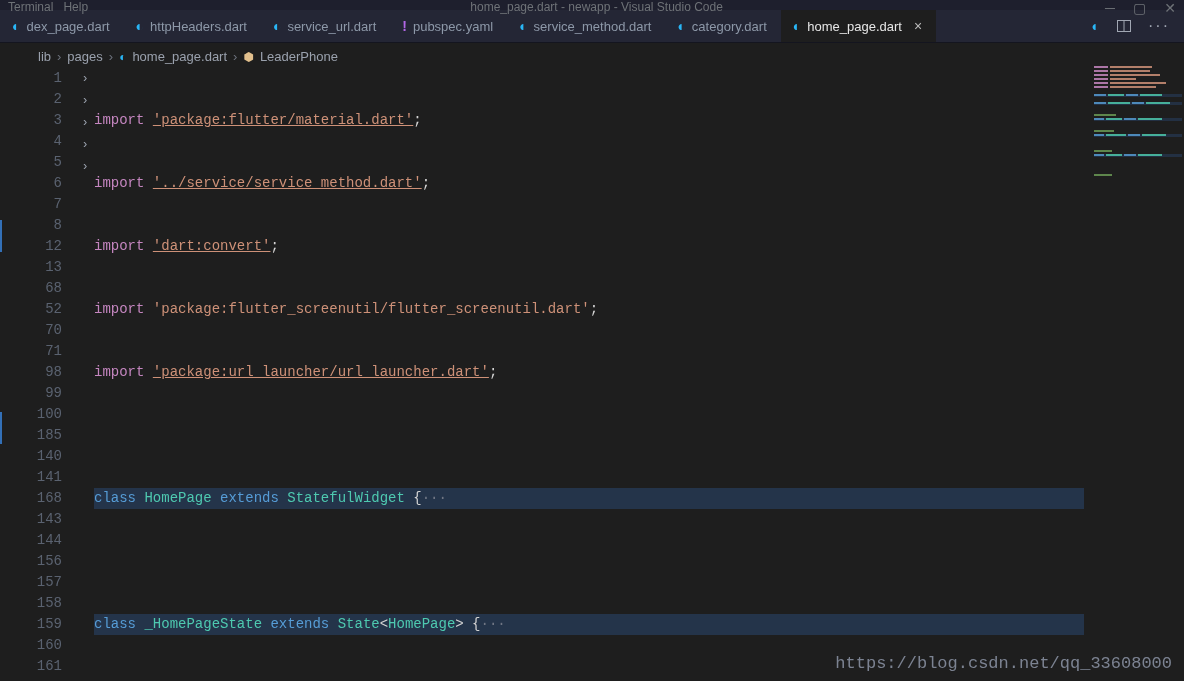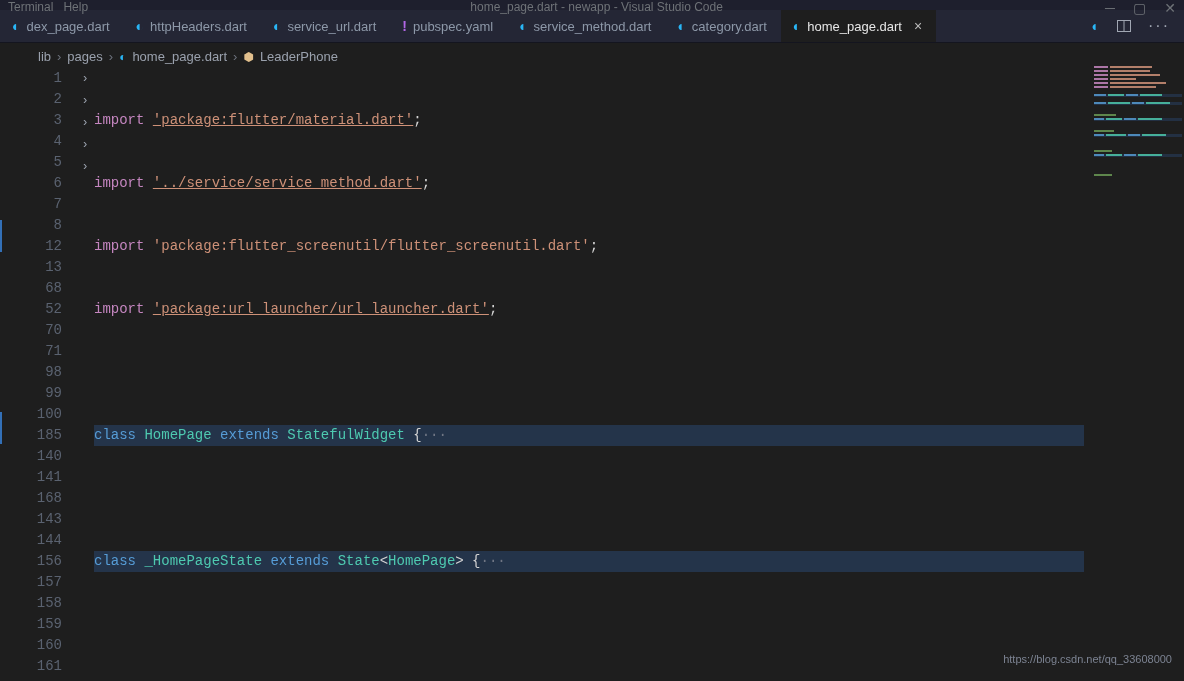--- a/index.html
+++ b/index.html
@@ -274,6 +274,7 @@
   <div class="code">
     <div class="row"><span class="k-import">import</span> <span class="str">'package:flutter/material.dart'</span><span class="brace">;</span></div>
     <div class="row"><span class="k-import">import</span> <span class="str">'../service/service_method.dart'</span><span class="brace">;</span></div>
+    <div class="row"><span class="k-import">import</span> <span class="str">'dart:convert'</span><span class="brace">;</span></div>
     <div class="row"><span class="k-import">import</span> <span class="str-u">'package:flutter_screenutil/flutter_screenutil.dart'</span><span class="brace">;</span></div>
     <div class="row"><span class="k-import">import</span> <span class="str">'package:url_launcher/url_launcher.dart'</span><span class="brace">;</span></div>
     <div class="row"></div>

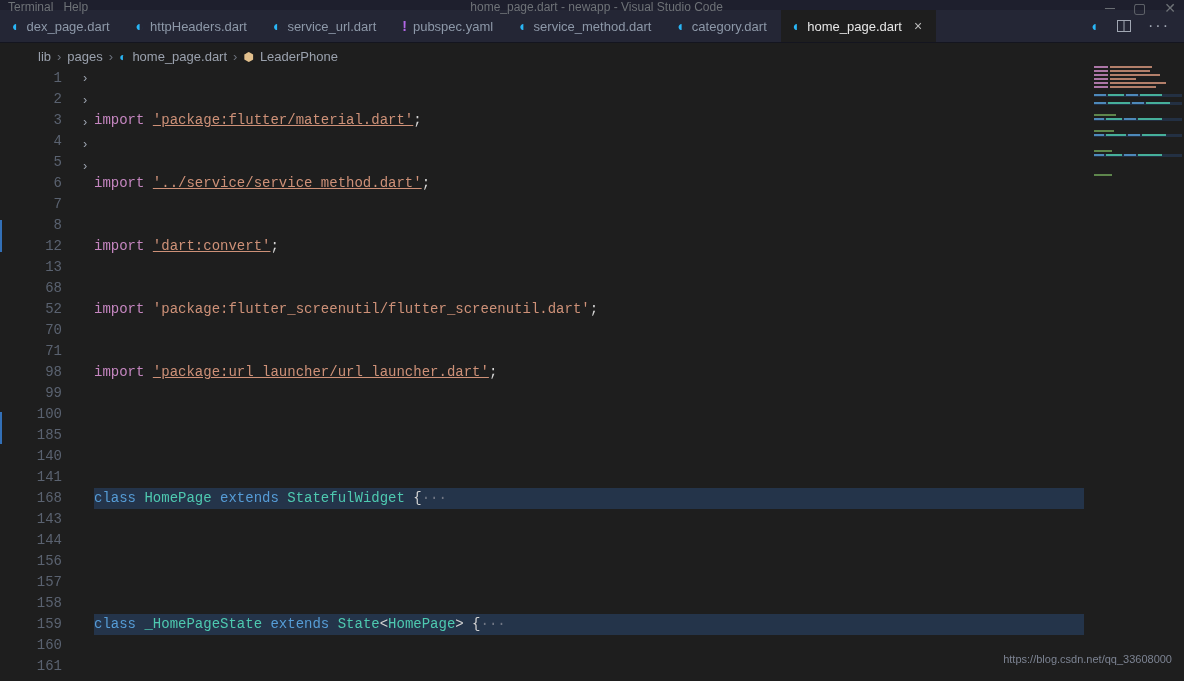--- a/index.html
+++ b/index.html
@@ -126,10 +126,10 @@
   .mm-hl{ background:#24344a; }
   .watermark {
     position: absolute;
-    bottom: 16px; right: 12px;
+    bottom: 8px; right: 12px;
     color: #7c8392;
-    font-size: 11px;
-    font-family: Liberation Sans, sans-serif;
+    font-size: 17px;
+    font-family: Liberation Mono, monospace;
   }
   .yaml-icon { color:#b267e6; font-weight:bold; font-size:14px; }
   .dart-file { color:#29B6F6; font-size:14px; }

